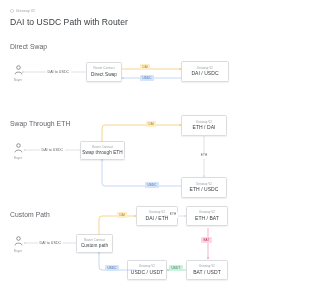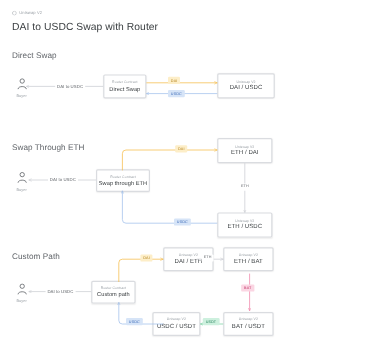--- a/index.html
+++ b/index.html
@@ -91,7 +91,7 @@
     </span>
     <span>Uniswap V2</span>
   </div>
-  <div class="title">DAI to USDC Swap with Router</div>
+  <div class="title">DAI to USDC Path with Router</div>
 
   <svg class="wires">
     <defs>

